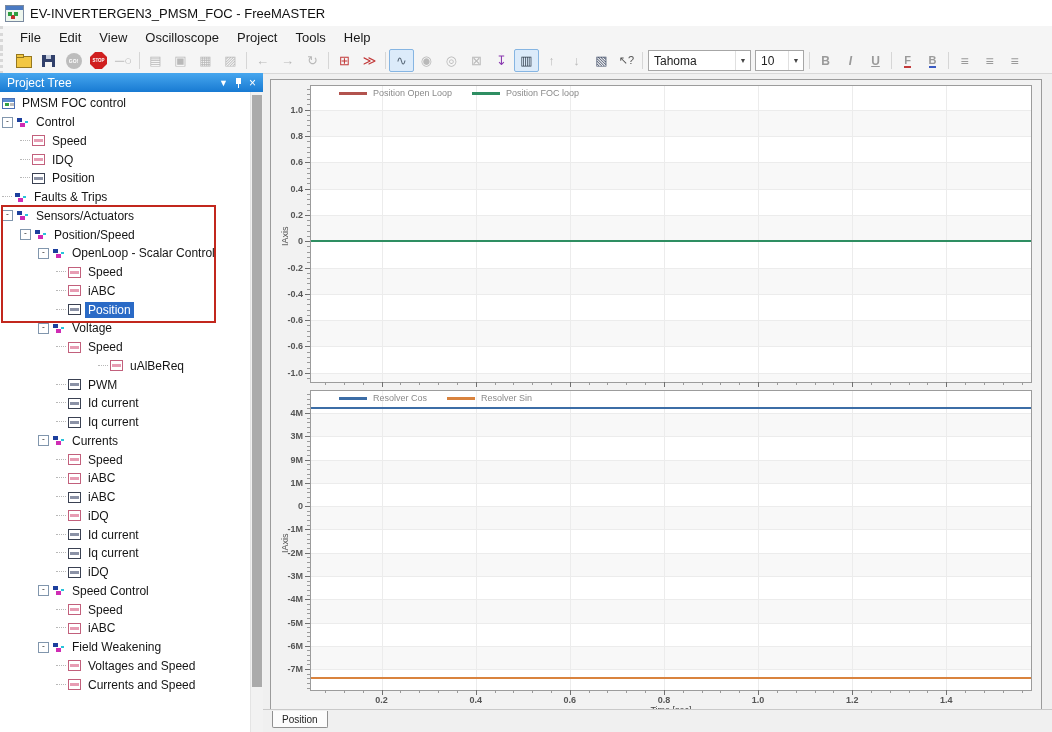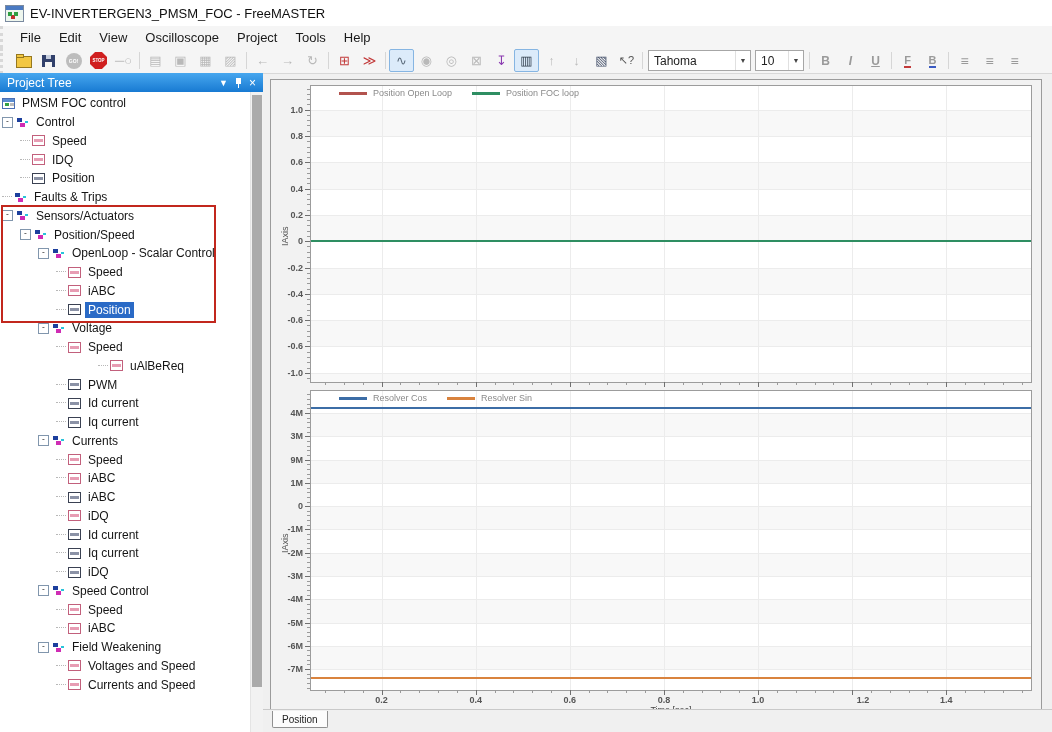--- a/index.html
+++ b/index.html
@@ -584,7 +584,7 @@
         <div class="xlab" style="left: 430.059px; top: calc(100% + 5px);">1.0</div>
         <div class="vgrid" style="left: 541.176px;"></div>
         <div class="xtickM" style="left: 541.176px;"></div>
-        <div class="xlab" style="left: 524.176px; top: calc(100% + 5px); text-align: right;">1.2</div>
+        <div class="xlab" style="left: 524.176px; top: calc(100% + 5px);">1.2</div>
         <div class="vgrid" style="left: 635.294px;"></div>
         <div class="xtickM" style="left: 635.294px;"></div>
         <div class="xlab" style="left: 618.294px; top: calc(100% + 5px);">1.4</div>

